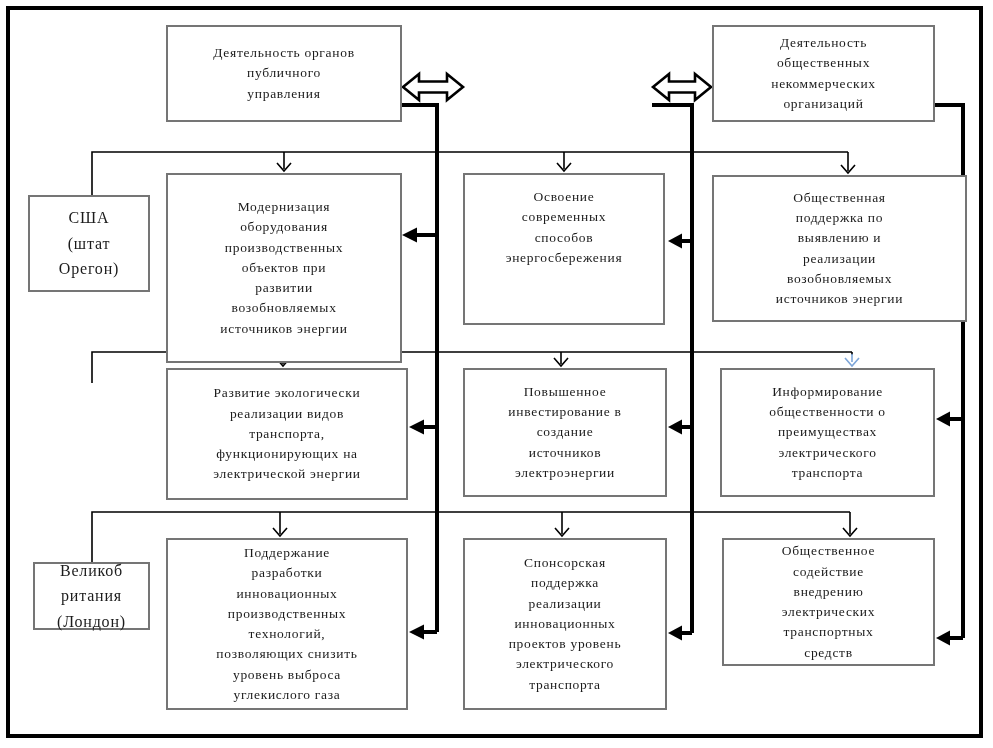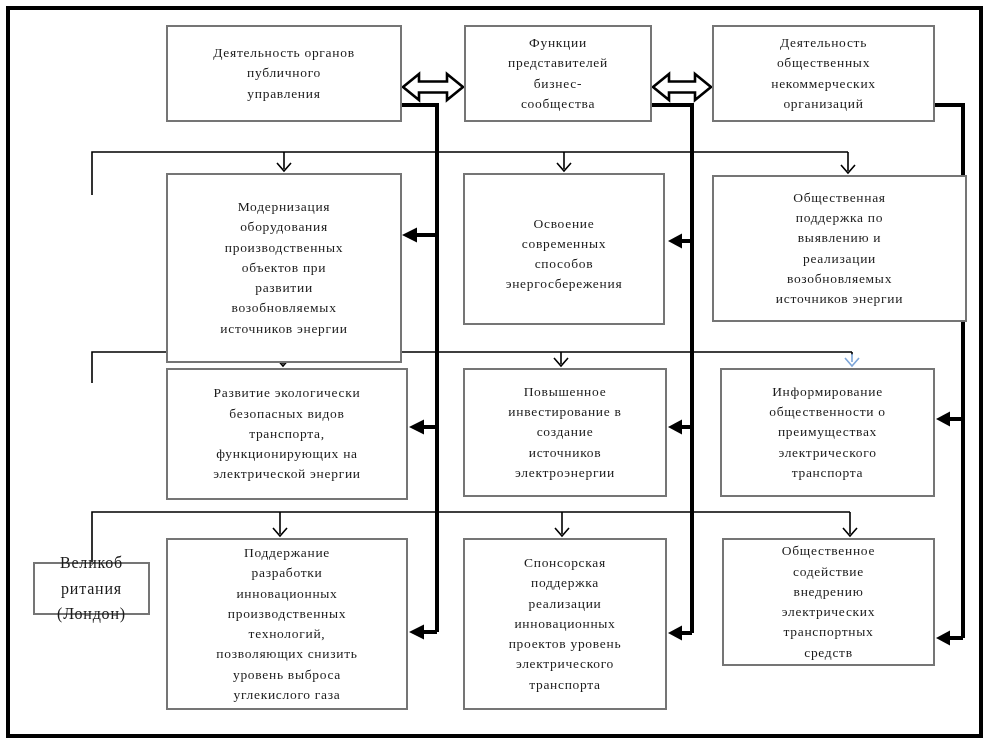--- a/index.html
+++ b/index.html
@@ -107,12 +107,6 @@
 публичного
 управления</span>
   </div>
-  <div class="box" style="left:464px;top:25px;width:188px;height:97px">
-    <span>Функции
-представителей
-бизнес-
-сообщества</span>
-  </div>
   <div class="box" style="left:712px;top:25px;width:223px;height:97px">
     <span>Деятельность
 общественных

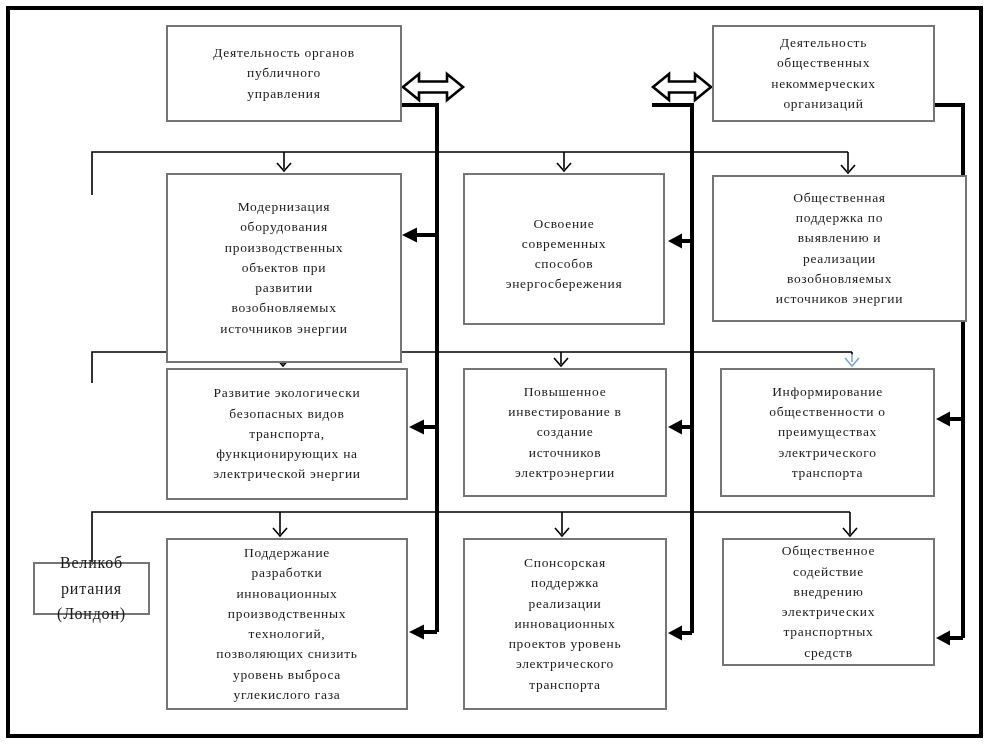--- a/index.html
+++ b/index.html
@@ -18,7 +18,7 @@
     text-align:center;font-size:13.5px;line-height:1.5;letter-spacing:0.7px;
     white-space:pre-line;padding:2px 3px;
   }
-  .box.top-align{align-items:center;padding-top:12px;}
+  .box.top-align{align-items:flex-start;padding-top:12px;}
   .box.country{font-size:16px;line-height:1.6;letter-spacing:0.8px;}
   svg.wires{position:absolute;left:0;top:0;}
   .thick{stroke:var(--line,#000);stroke-width:4;fill:none;}

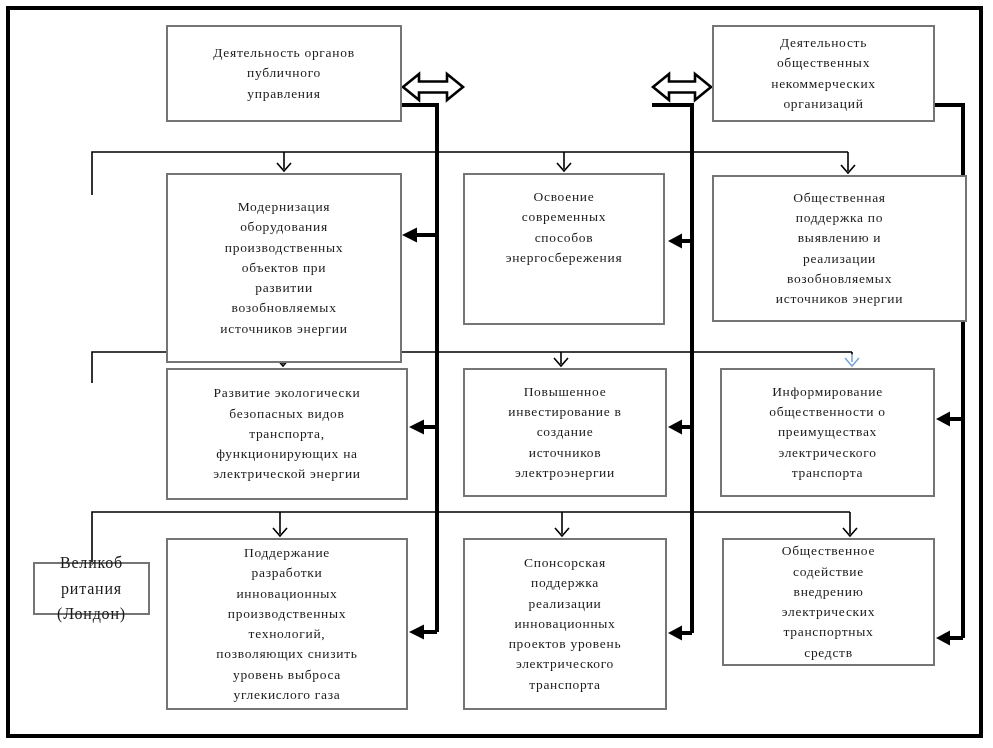--- a/index.html
+++ b/index.html
@@ -114,6 +114,11 @@
 организаций</span>
   </div>
 
+  <div class="box country" style="left:28px;top:195px;width:122px;height:97px">
+    <span>США
+(штат
+Орегон)</span>
+  </div>
   <div class="box country" style="left:33px;top:562px;width:117px;height:53px">
     <span>Великоб
 ритания

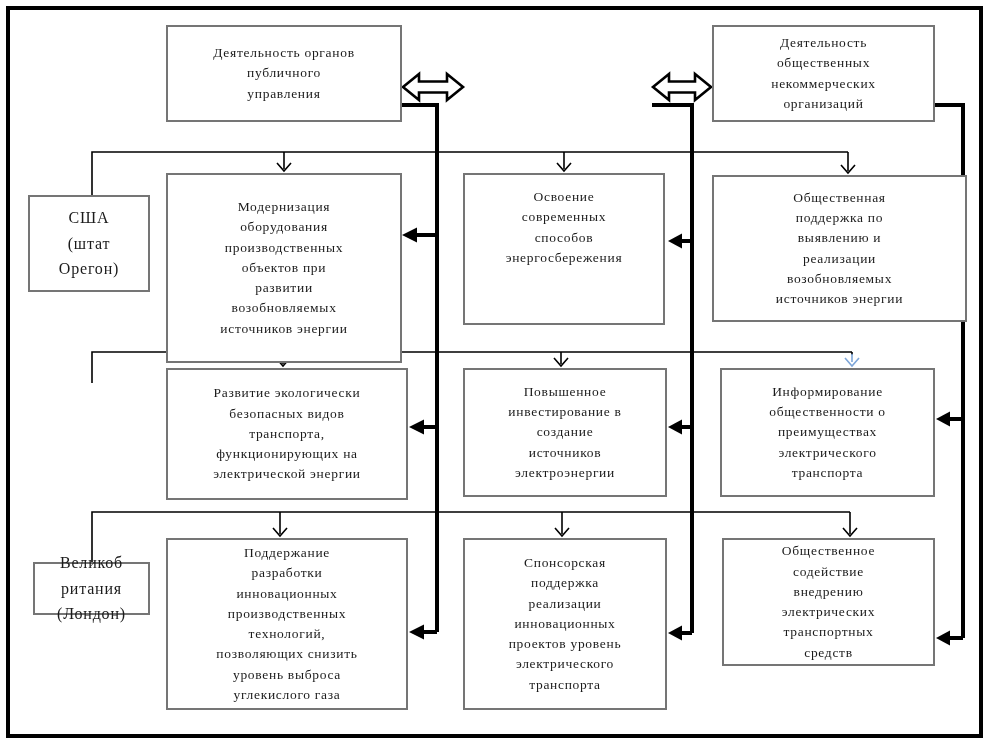--- a/index.html
+++ b/index.html
@@ -151,7 +151,7 @@
 
   <div class="box" style="left:166px;top:368px;width:242px;height:132px">
     <span>Развитие экологически
-безопасных видов
+реализации видов
 транспорта,
 функционирующих на
 электрической энергии</span>

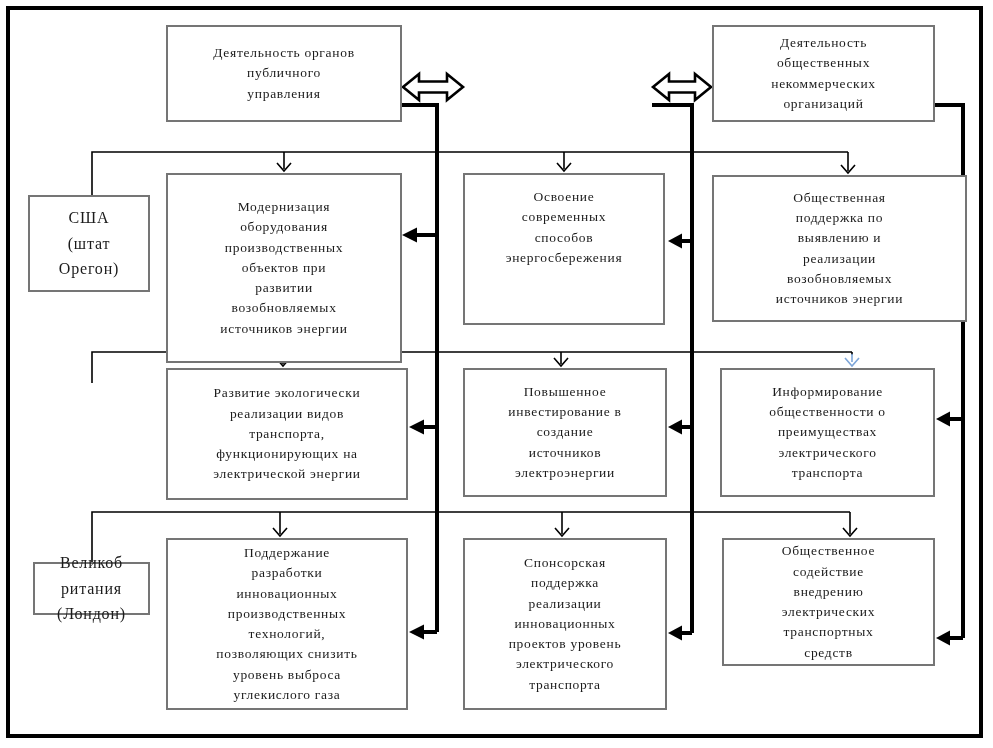--- a/index.html
+++ b/index.html
@@ -119,7 +119,7 @@
 (штат
 Орегон)</span>
   </div>
-  <div class="box country" style="left:33px;top:562px;width:117px;height:53px">
+  <div class="box country" style="left:33px;top:562px;width:117px;height:68px">
     <span>Великоб
 ритания
 (Лондон)</span>

